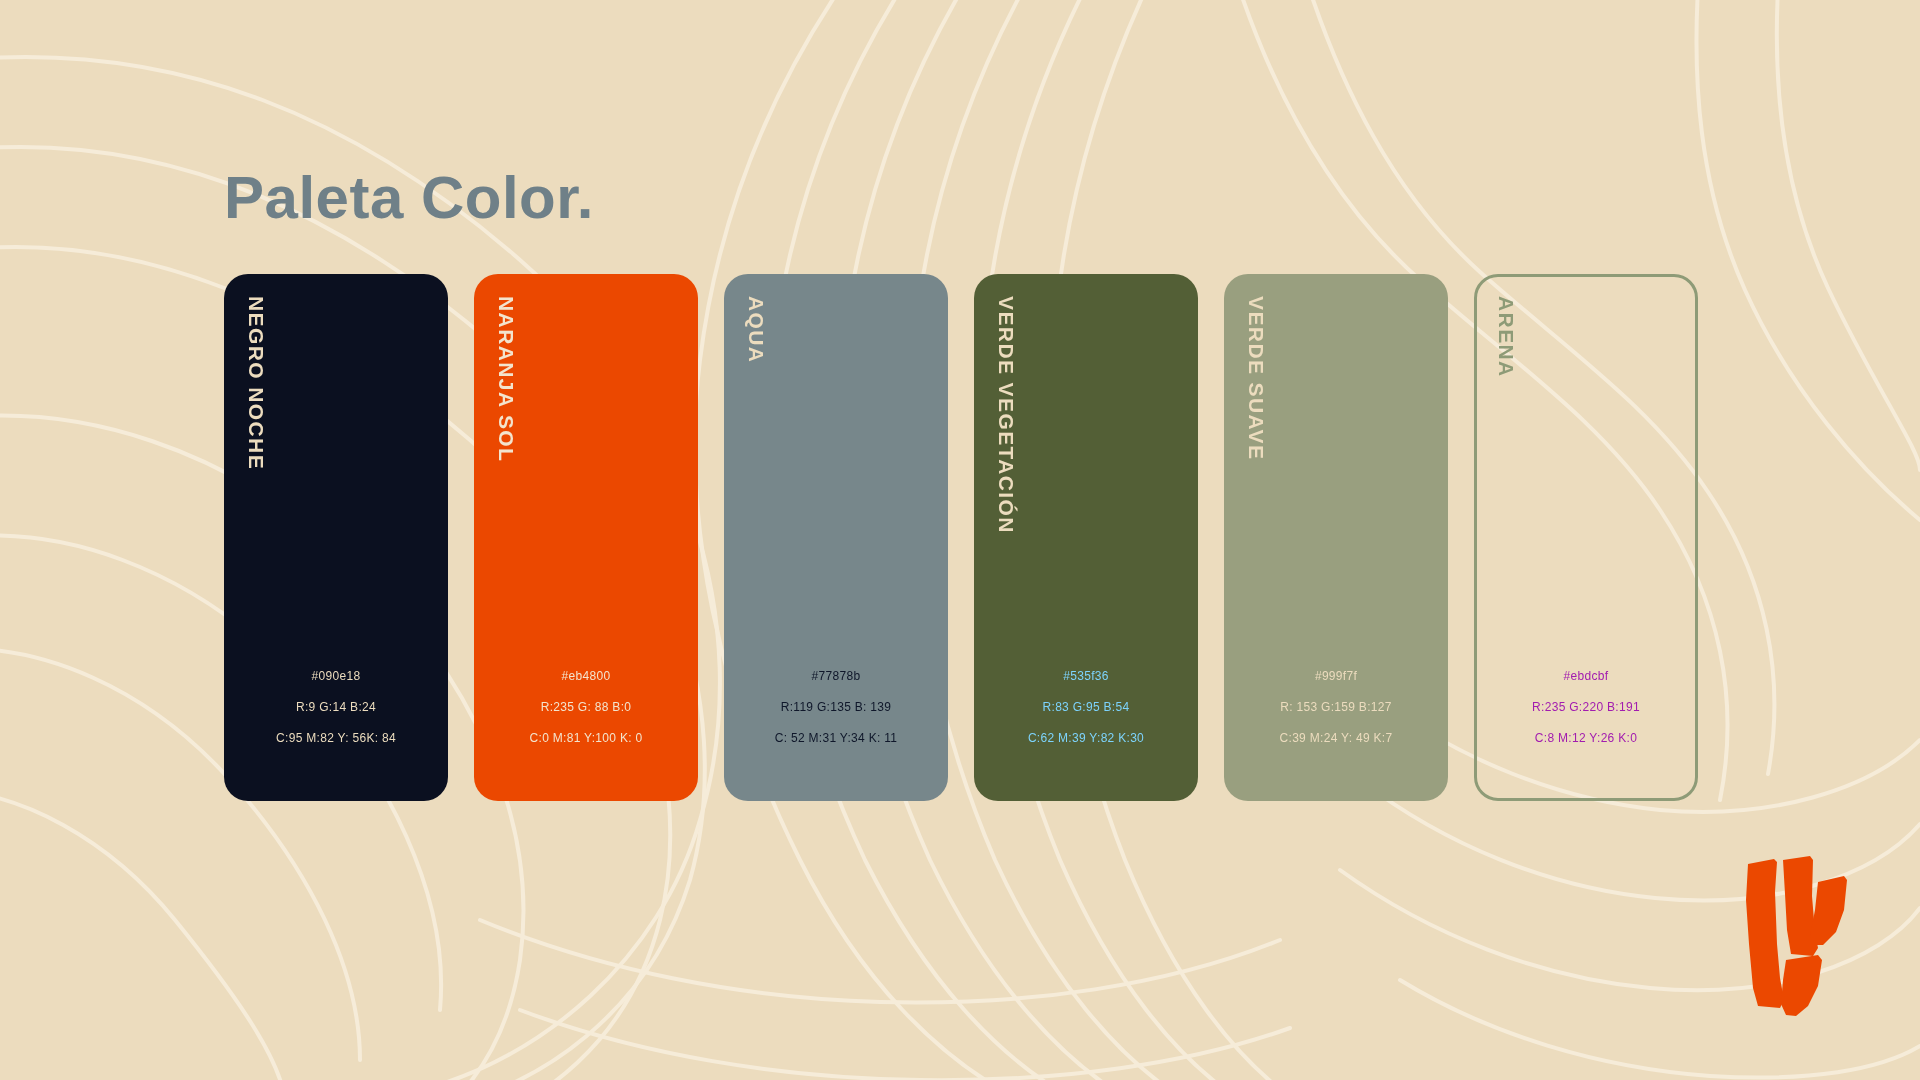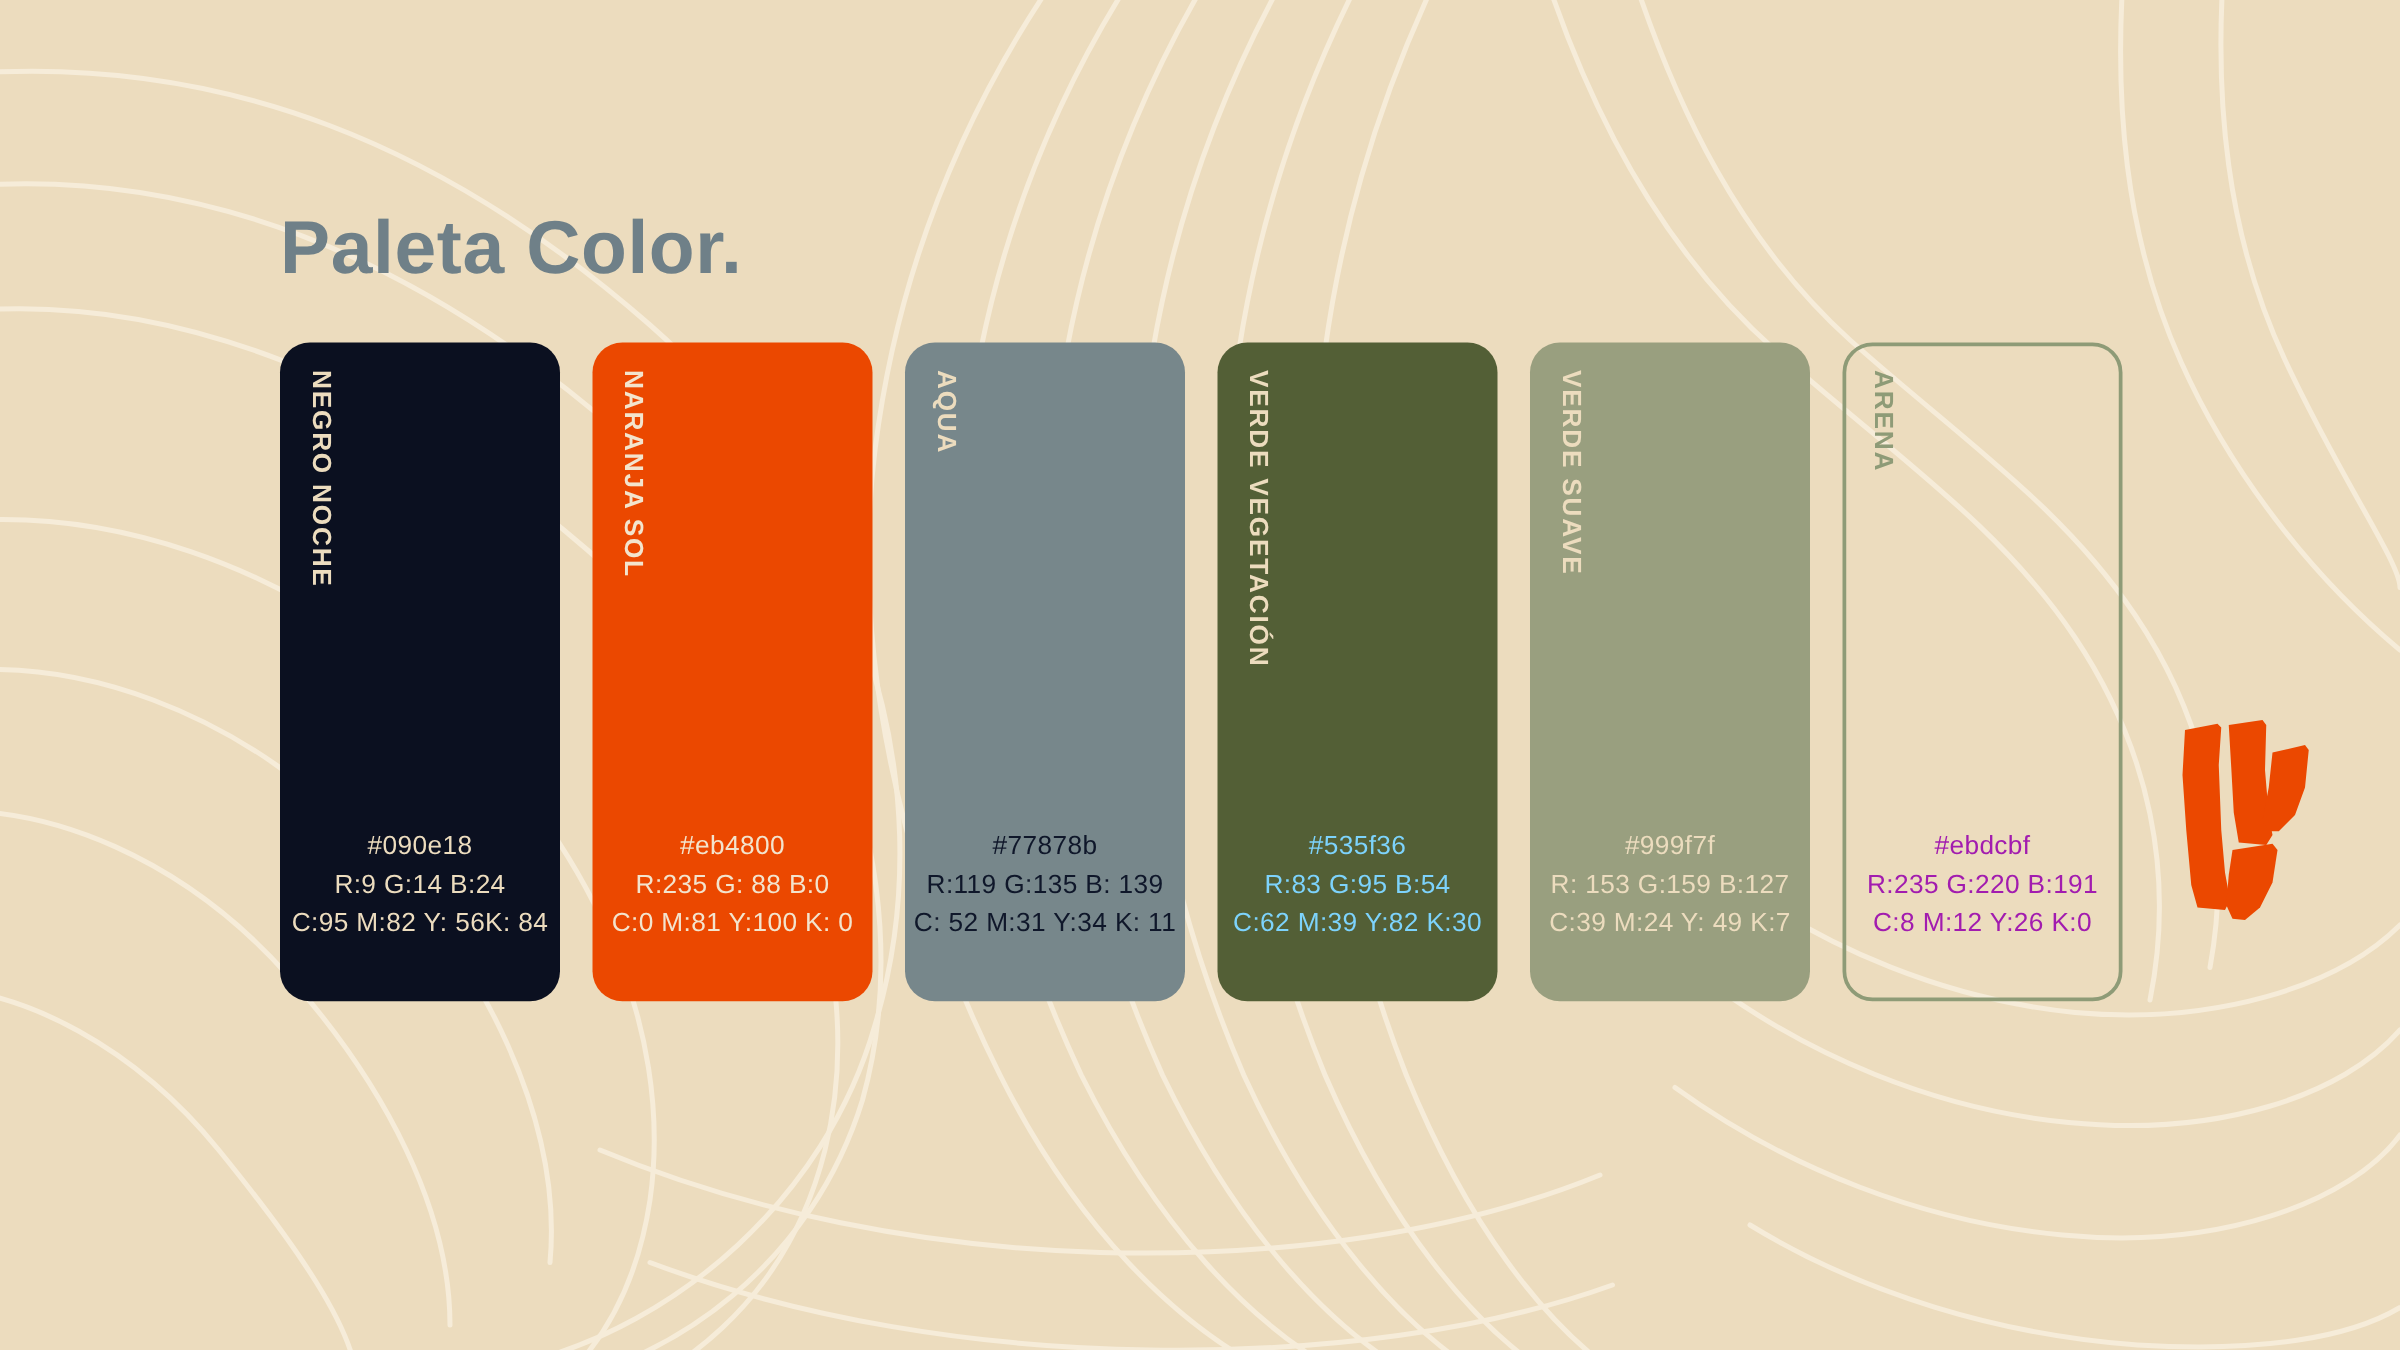--- a/index.html
+++ b/index.html
@@ -30,7 +30,7 @@
   .page {
     position: relative;
     width: 1920px;
-    height: 800px;
+    height: 1080px;
     z-index: 1;
   }
 

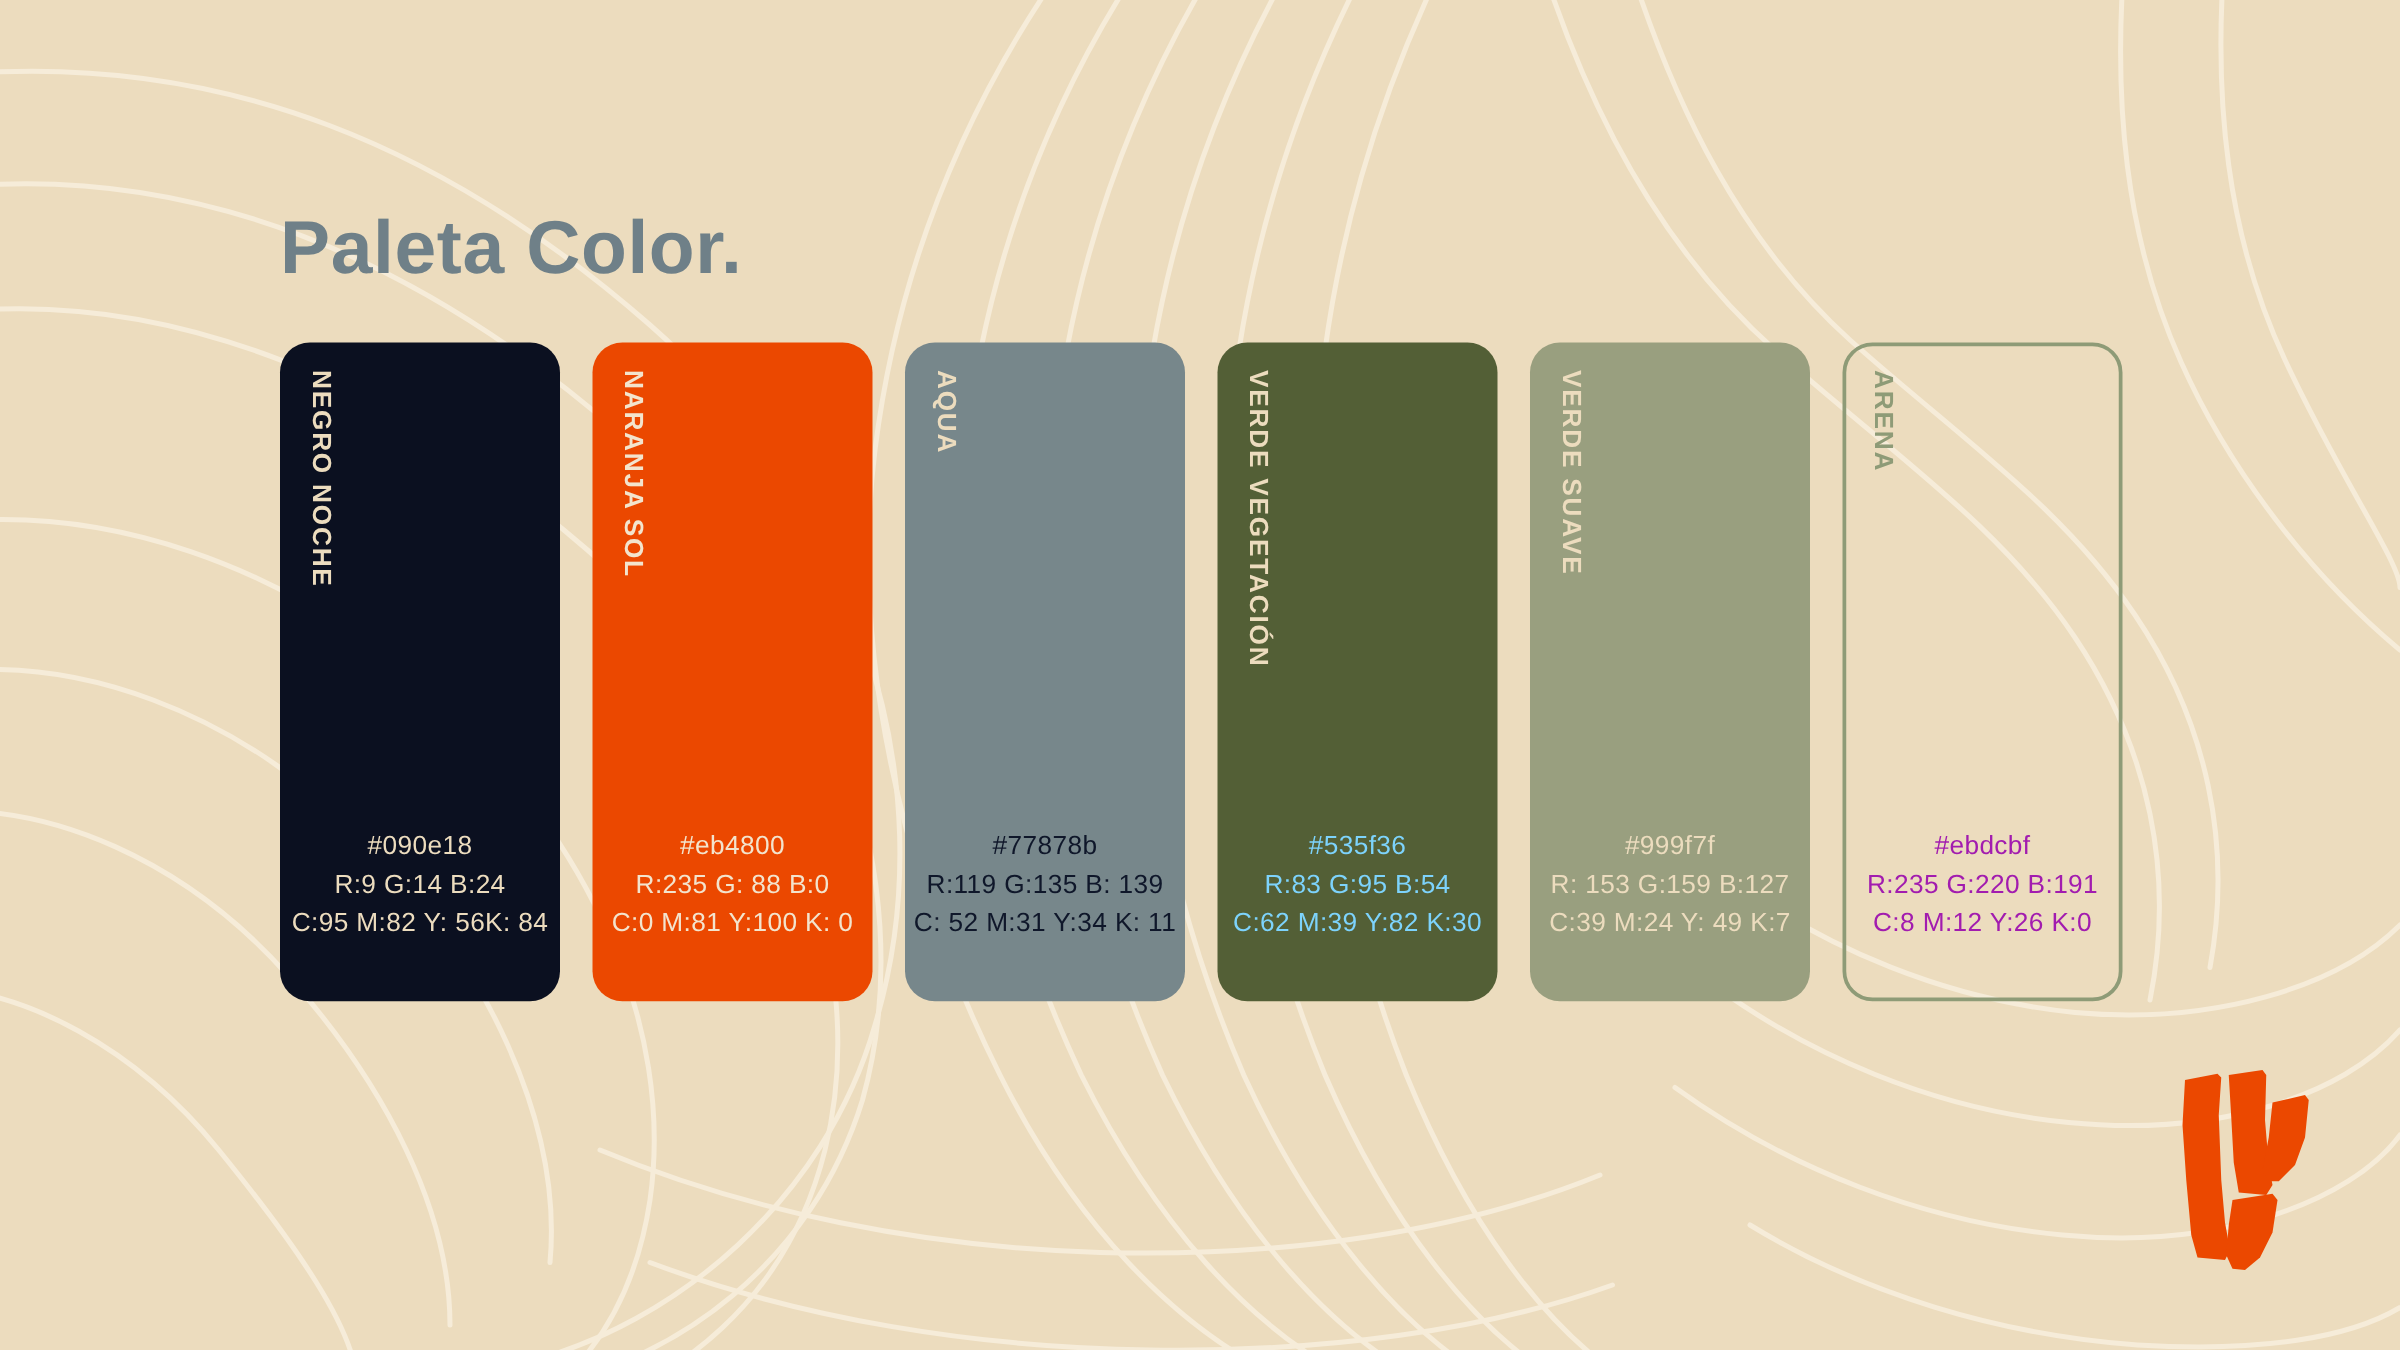--- a/index.html
+++ b/index.html
@@ -95,7 +95,7 @@
     right: 0;
     bottom: 47px;
     text-align: center;
-    font-size: 21px;
+    font-size: 12px;
     line-height: 31px;
     letter-spacing: 0.3px;
   }

